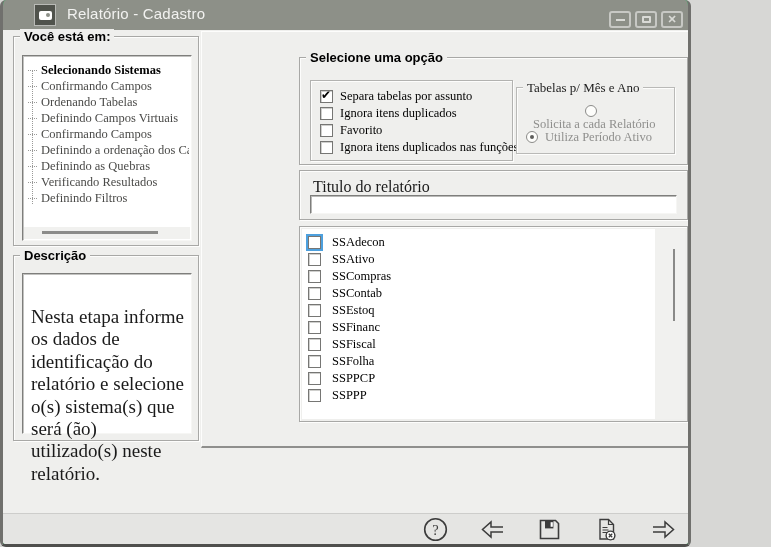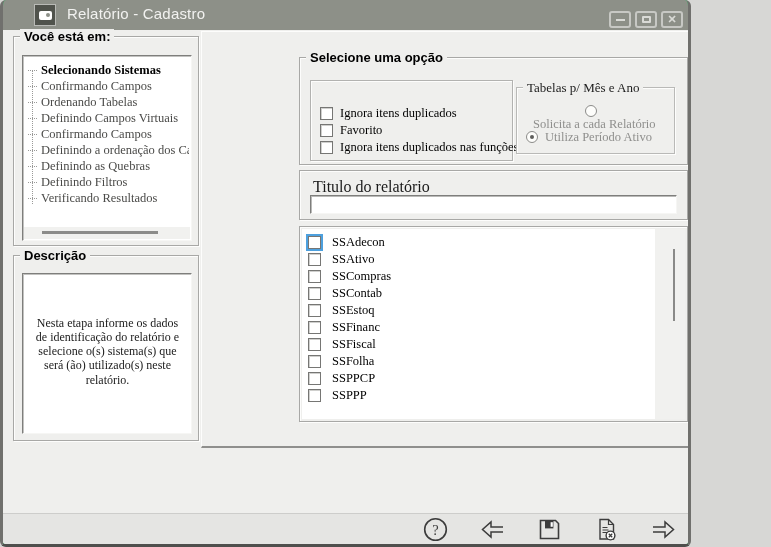--- a/index.html
+++ b/index.html
@@ -158,6 +158,10 @@
         <div class="gb-caption">Selecione uma opção</div>
 
         <div class="inset-checks">
+          <div class="check-row" style="top:8px;">
+            <span class="cb checked"></span>
+            <span class="lbl">Separa tabelas por assunto</span>
+          </div>
           <div class="check-row" style="top:25px;">
             <span class="cb"></span>
             <span class="lbl">Ignora itens duplicados</span>

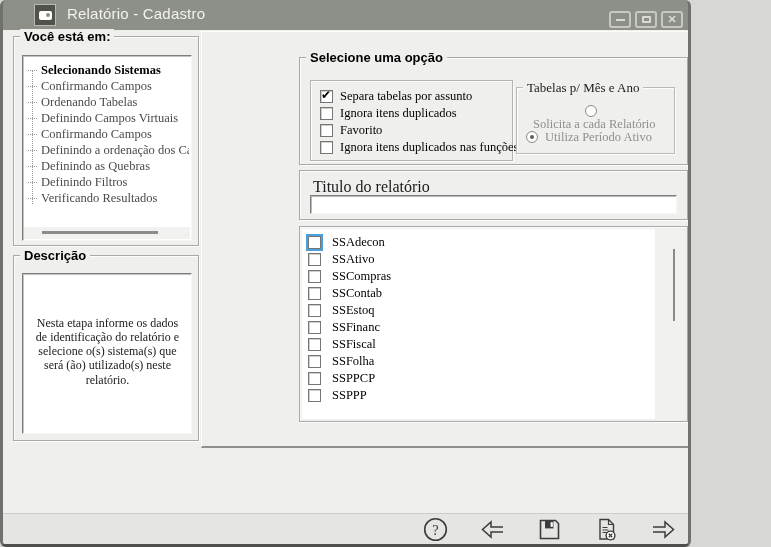--- a/index.html
+++ b/index.html
@@ -136,8 +136,8 @@
           <div class="tree-item"><span>Confirmando Campos</span></div>
           <div class="tree-item"><span>Definindo a ordenação dos Can</span></div>
           <div class="tree-item"><span>Definindo as Quebras</span></div>
+          <div class="tree-item"><span>Verificando Resultados</span></div>
           <div class="tree-item"><span>Definindo Filtros</span></div>
-          <div class="tree-item"><span>Verificando Resultados</span></div>
         </div>
         <div class="hscroll-track">
           <div class="hscroll-thumb"></div>

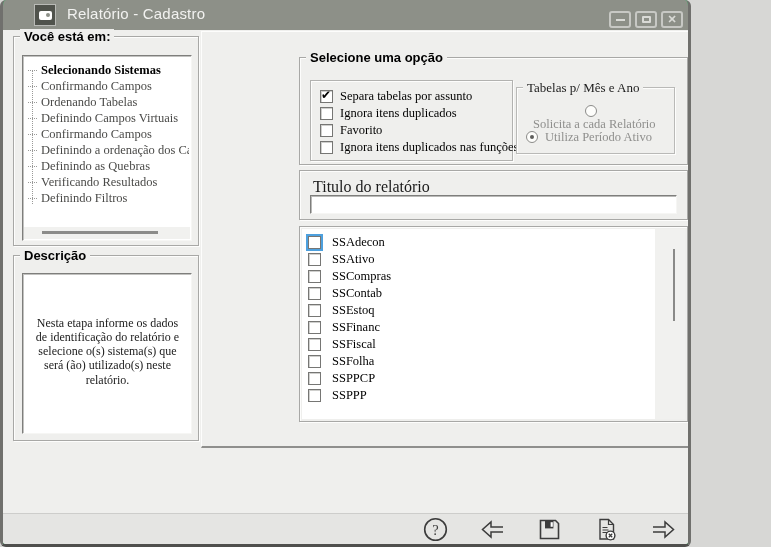--- a/index.html
+++ b/index.html
@@ -50,8 +50,8 @@
 
   .group-desc { left:10px; top:225px; width:186px; height:186px; }
   .desc-box { position:absolute; left:8px; top:17px; width:170px; height:161px; }
-  .desc-text { padding:42px 7px 0 8px; font-family:"Liberation Serif", serif; font-size:12px;
-    line-height:1.18; color:#1a1a1a;text-align:center; }
+  .desc-text { padding:32px 7px 0 8px; font-family:"Liberation Serif", serif; font-size:19px;
+    line-height:1.18; color:#1a1a1a; }
 
   
   .main-panel { position:absolute; left:198px; top:1px; width:570px; height:417px; background:#efefed;

